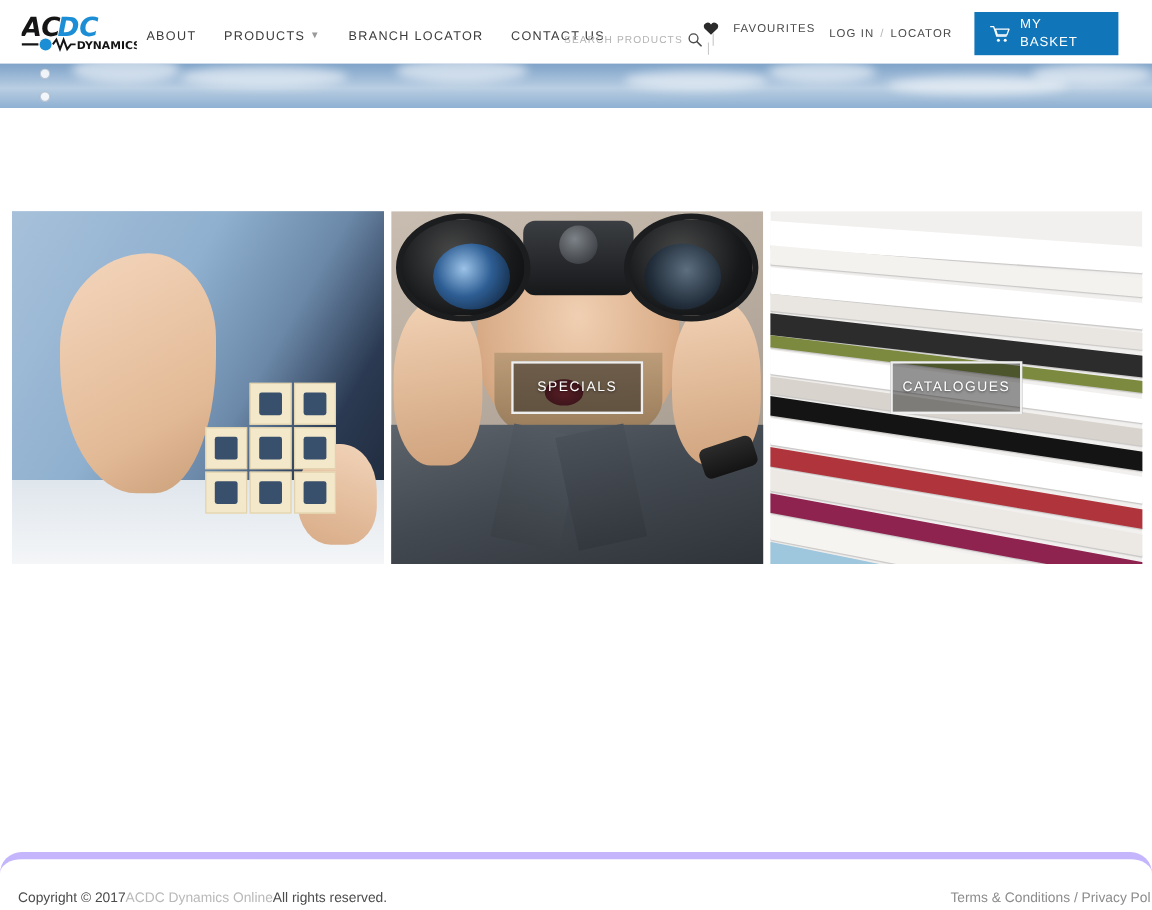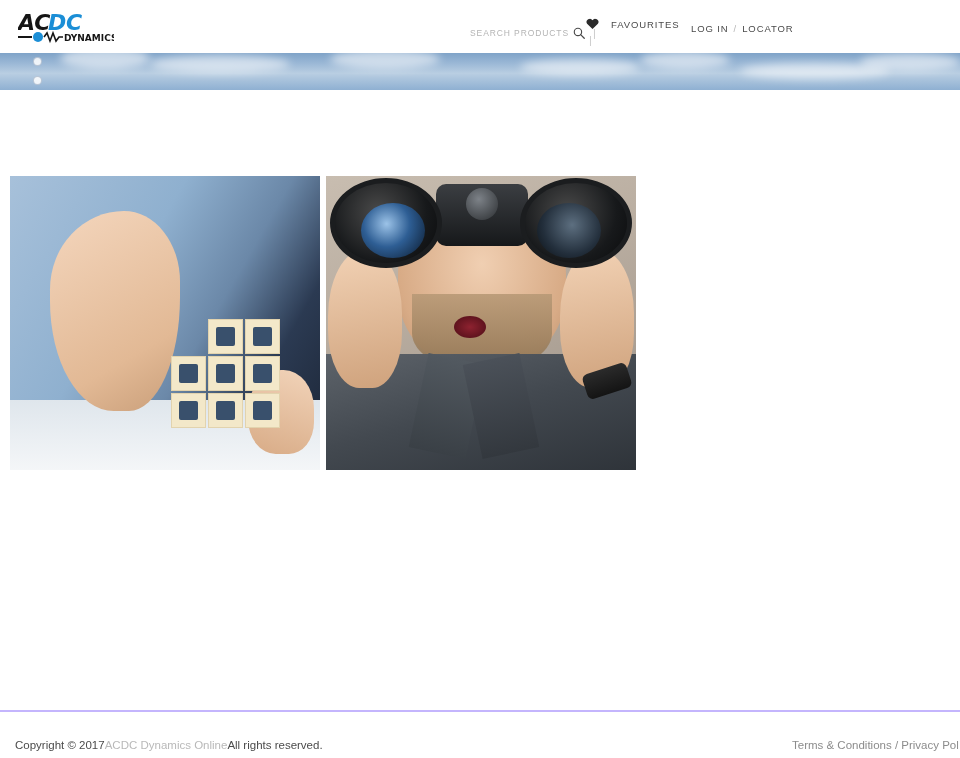--- a/index.html
+++ b/index.html
@@ -334,6 +334,16 @@
     <a href="#" style="color:#4a4a4a;text-decoration:none"><span>LOG IN</span></a><span class="slash">/</span><a href="#" style="color:#4a4a4a;text-decoration:none"><span>LOCATOR</span></a>
   </div>
 
+  <div class="basket">
+    <svg class="cicon" viewBox="0 0 20 18">
+      <path d="M0.5 1.5 h3 l3.1 9.5 h9.3" fill="none" stroke="#ffffff" stroke-width="1.3" stroke-linecap="round" stroke-linejoin="round"></path>
+      <path d="M5.2 4 h13.6 l-2.2 5.8 H7.1 Z" fill="none" stroke="#ffffff" stroke-width="1.3" stroke-linejoin="round"></path>
+      <circle cx="8.2" cy="15" r="1.5" fill="#ffffff"></circle>
+      <circle cx="15" cy="15" r="1.5" fill="#ffffff"></circle>
+    </svg>
+    <span class="blabel">MY
+BASKET</span>
+  </div>
 </div>
 
 <div class="hero">

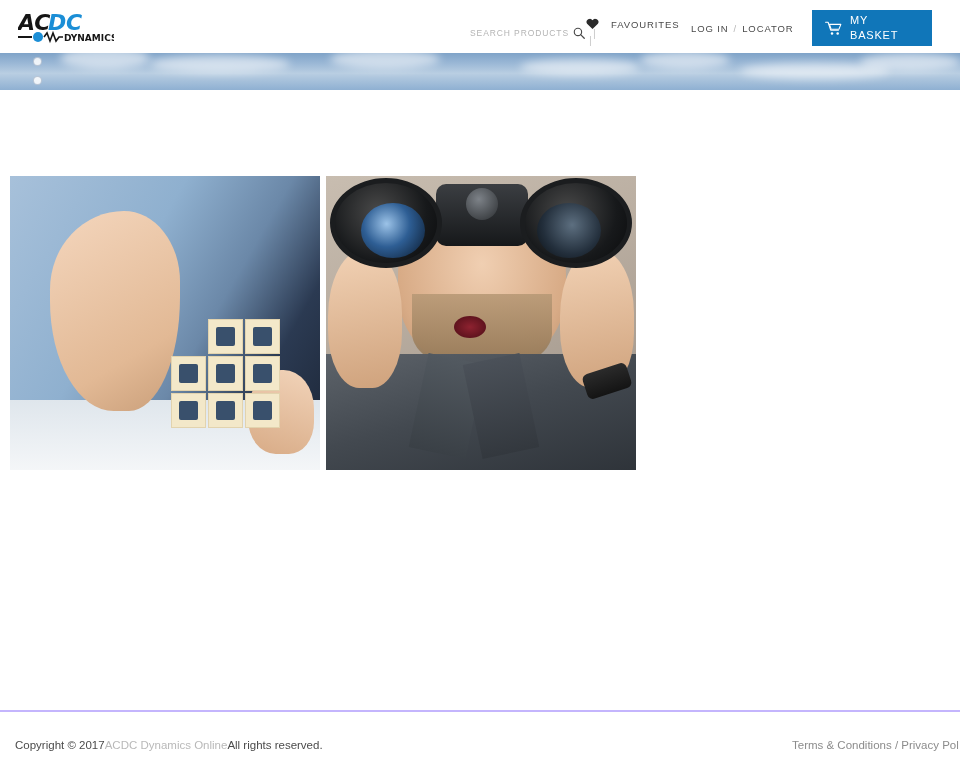--- a/index.html
+++ b/index.html
@@ -312,6 +312,12 @@
     </svg>
   </a>
 
+  <nav class="mainnav">
+    <a href="#"><span>ABOUT</span></a>
+    <a href="#"><span>PRODUCTS</span><span class="caret">▼</span></a>
+    <a href="#"><span>BRANCH LOCATOR</span></a>
+    <a href="#"><span>CONTACT US</span></a>
+  </nav>
 
   <div class="searchbox">
     <span class="sbtxt">SEARCH PRODUCTS</span>

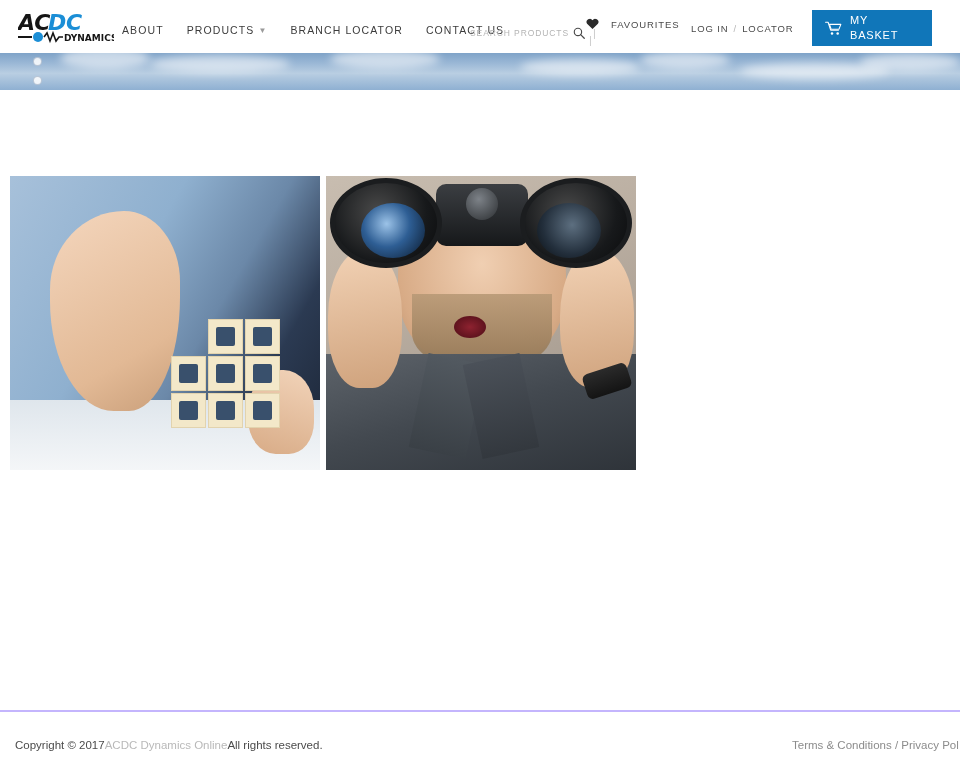--- a/index.html
+++ b/index.html
@@ -408,6 +408,9 @@
       <div class="knob"></div>
       <div class="watch"></div>
     </div>
+    <div class="plate">
+      <span>SPECIALS</span>
+    </div>
   </div>
 
 </div>

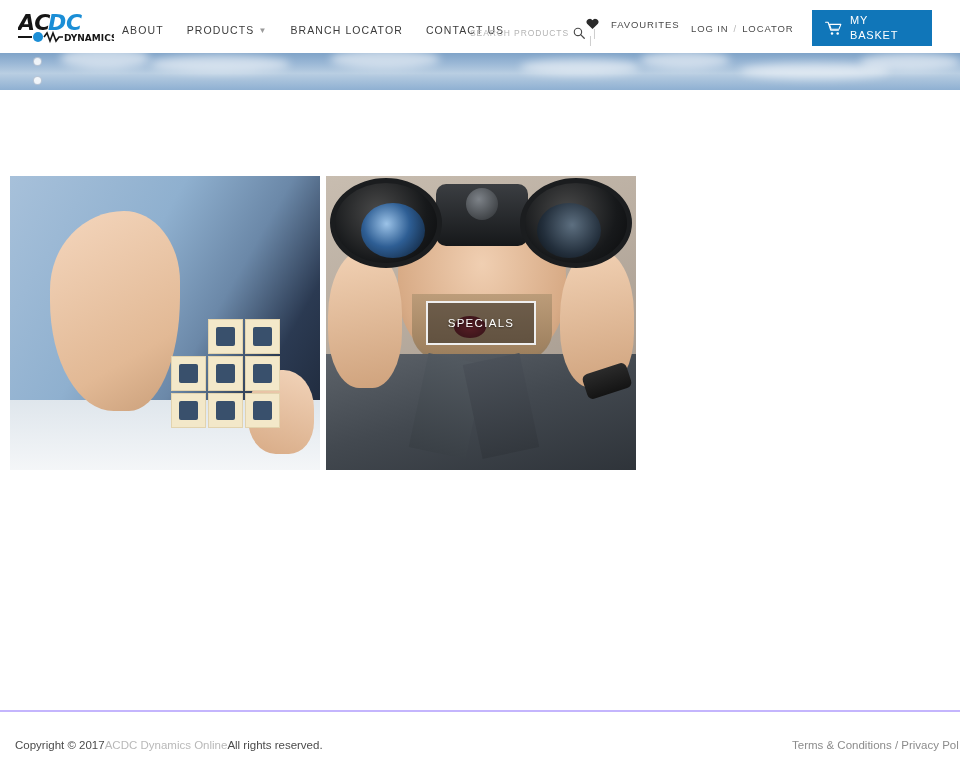--- a/index.html
+++ b/index.html
@@ -413,6 +413,29 @@
     </div>
   </div>
 
+  <div class="card" id="card2">
+    <div class="art a3">
+      <div class="mag" style="top:6px;   background:#ffffff; transform:rotate(4deg);"></div>
+      <div class="mag" style="top:26px;  background:#f4f2ef; transform:rotate(5deg); height:16px;"></div>
+      <div class="mag" style="top:44px;  background:#ffffff; transform:rotate(5.5deg);"></div>
+      <div class="mag" style="top:66px;  background:#e9e6e1; transform:rotate(6deg); height:14px;"></div>
+      <div class="mag" style="top:82px;  background:#2c2c2c; transform:rotate(6.5deg); height:18px;"></div>
+      <div class="mag" style="top:100px; background:#7b8a3f; transform:rotate(7deg); height:10px;"></div>
+      <div class="mag" style="top:112px; background:#ffffff; transform:rotate(7.5deg); height:20px;"></div>
+      <div class="mag" style="top:134px; background:#d8d3cc; transform:rotate(8deg); height:14px;"></div>
+      <div class="mag" style="top:150px; background:#141414; transform:rotate(8.5deg); height:16px;"></div>
+      <div class="mag" style="top:168px; background:#ffffff; transform:rotate(9deg); height:22px;"></div>
+      <div class="mag" style="top:192px; background:#b0343c; transform:rotate(9.5deg); height:16px;"></div>
+      <div class="mag" style="top:210px; background:#ece9e4; transform:rotate(10deg); height:18px;"></div>
+      <div class="mag" style="top:230px; background:#8e2350; transform:rotate(10.5deg); height:16px;"></div>
+      <div class="mag" style="top:248px; background:#f6f4f1; transform:rotate(11deg); height:20px;"></div>
+      <div class="mag" style="top:270px; background:#9ec6dd; transform:rotate(11.5deg); height:18px;"></div>
+      <div class="mag" style="top:288px; background:#ffffff; transform:rotate(12deg); height:16px;"></div>
+    </div>
+    <div class="plate">
+      <span>CATALOGUES</span>
+    </div>
+  </div>
 </div>
 
 <div class="footer">

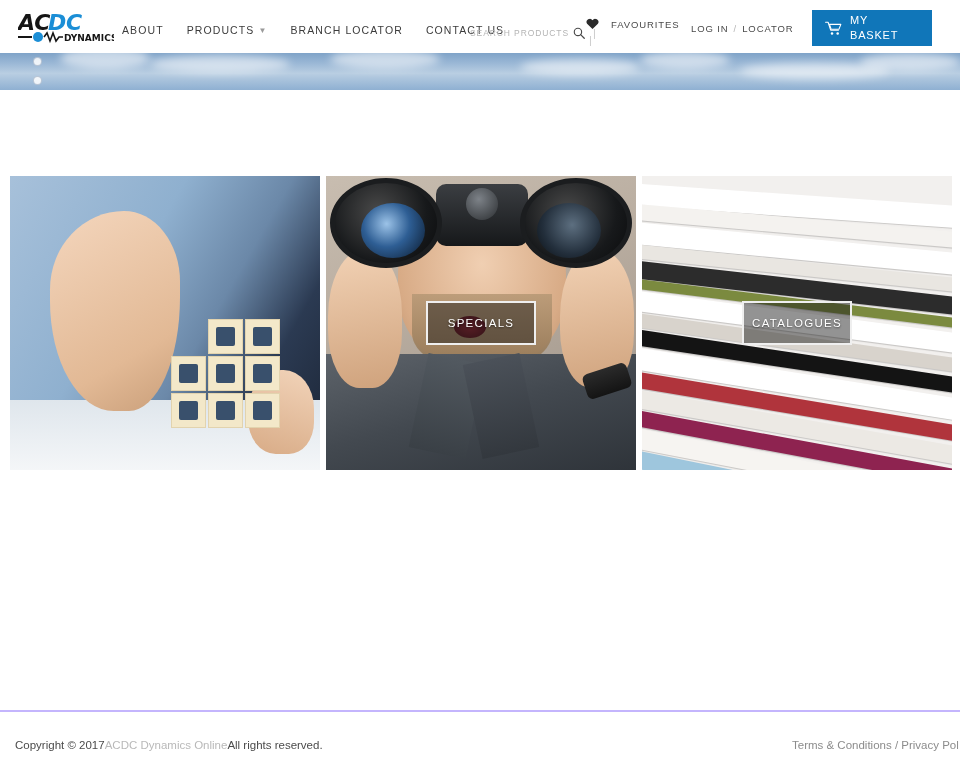--- a/index.html
+++ b/index.html
@@ -277,8 +277,9 @@
   .copybar {
     position: absolute; left: 0; top: 710px;
     width: 960px; height: 48px;
-    border-top: 2px solid #c4b5fd;
+    border-top: 6px solid #c4b5fd;
     background: #fff;
+    border-radius: 18px;
   }
   .copyleft {
     position: absolute; left: 15px; top: 27px;

